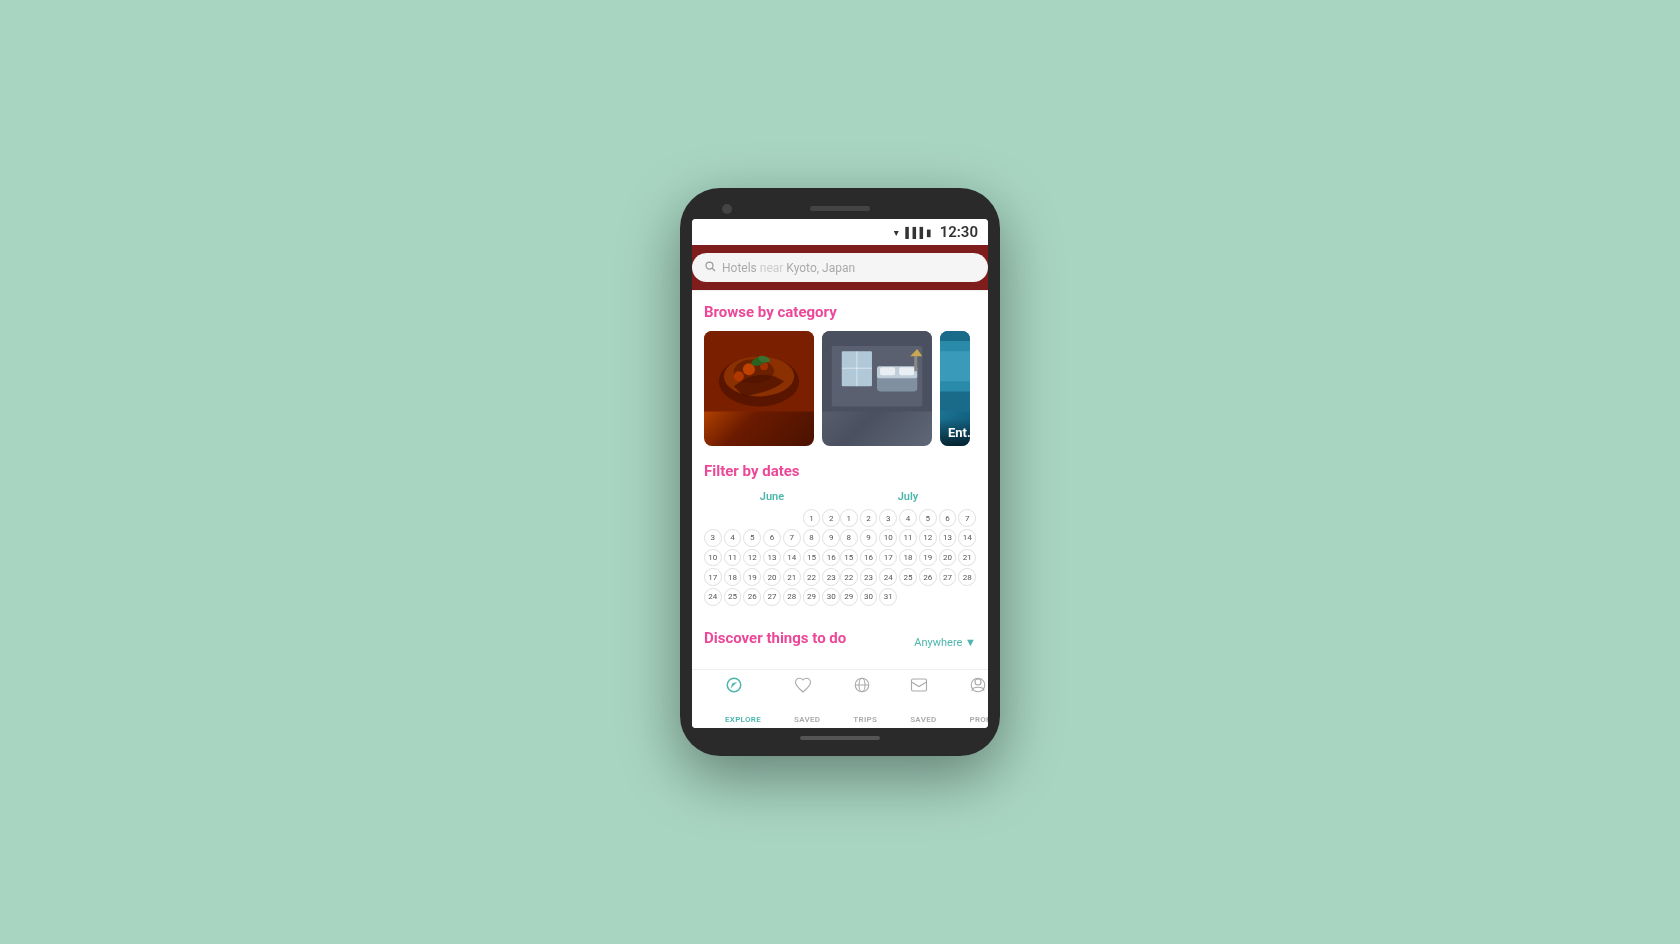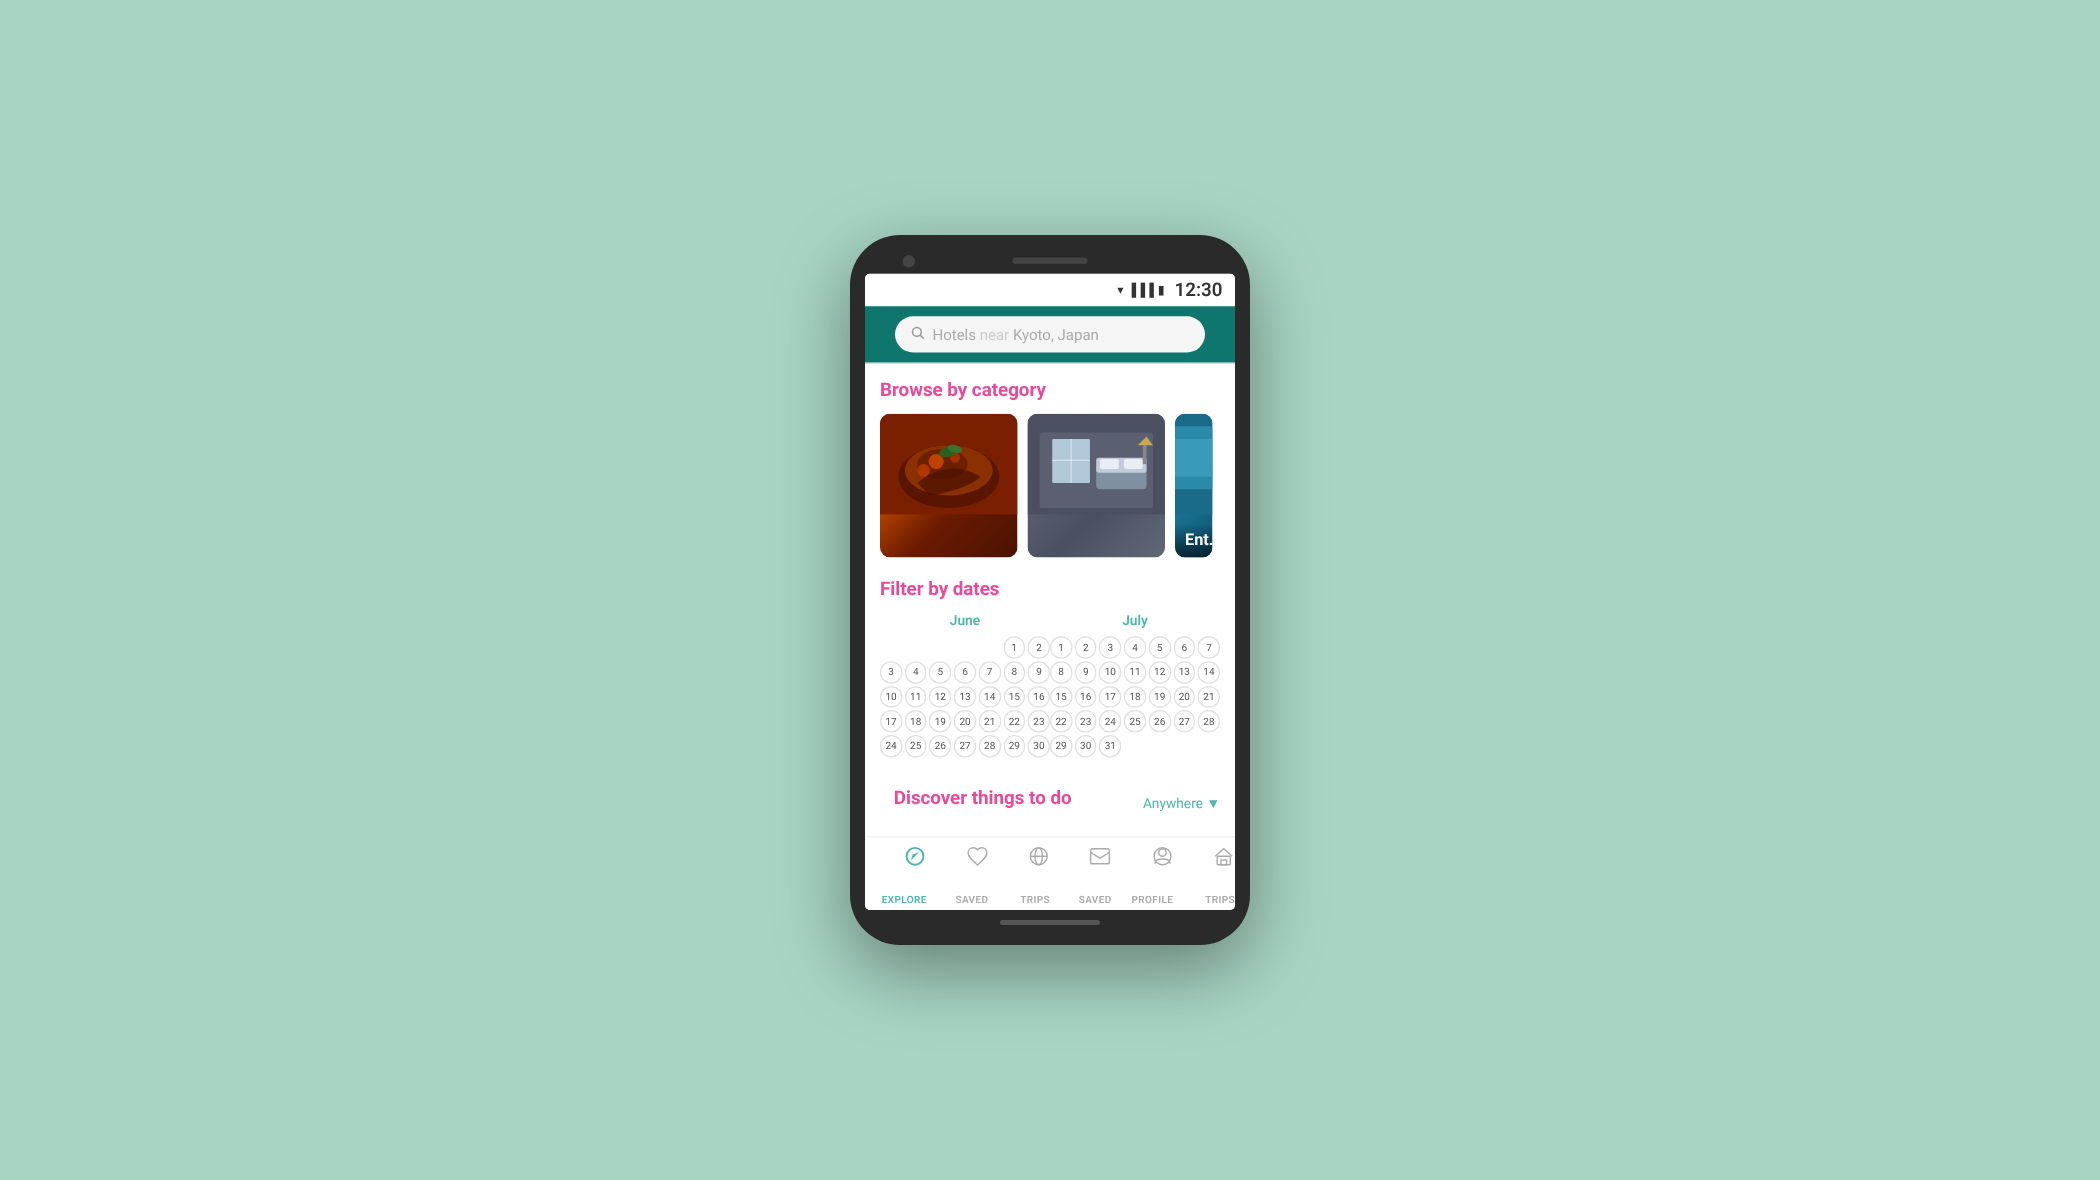--- a/index.html
+++ b/index.html
@@ -70,8 +70,8 @@
       margin-left: 4px;
     }
     .search-bar-container {
-      padding: 8px 24px;
-      background: #0f766e;
+      padding: 8px 0;
+      background: #7f1d1d;
       border-bottom: 1px solid #f0f0f0;
     }
     .search-bar {

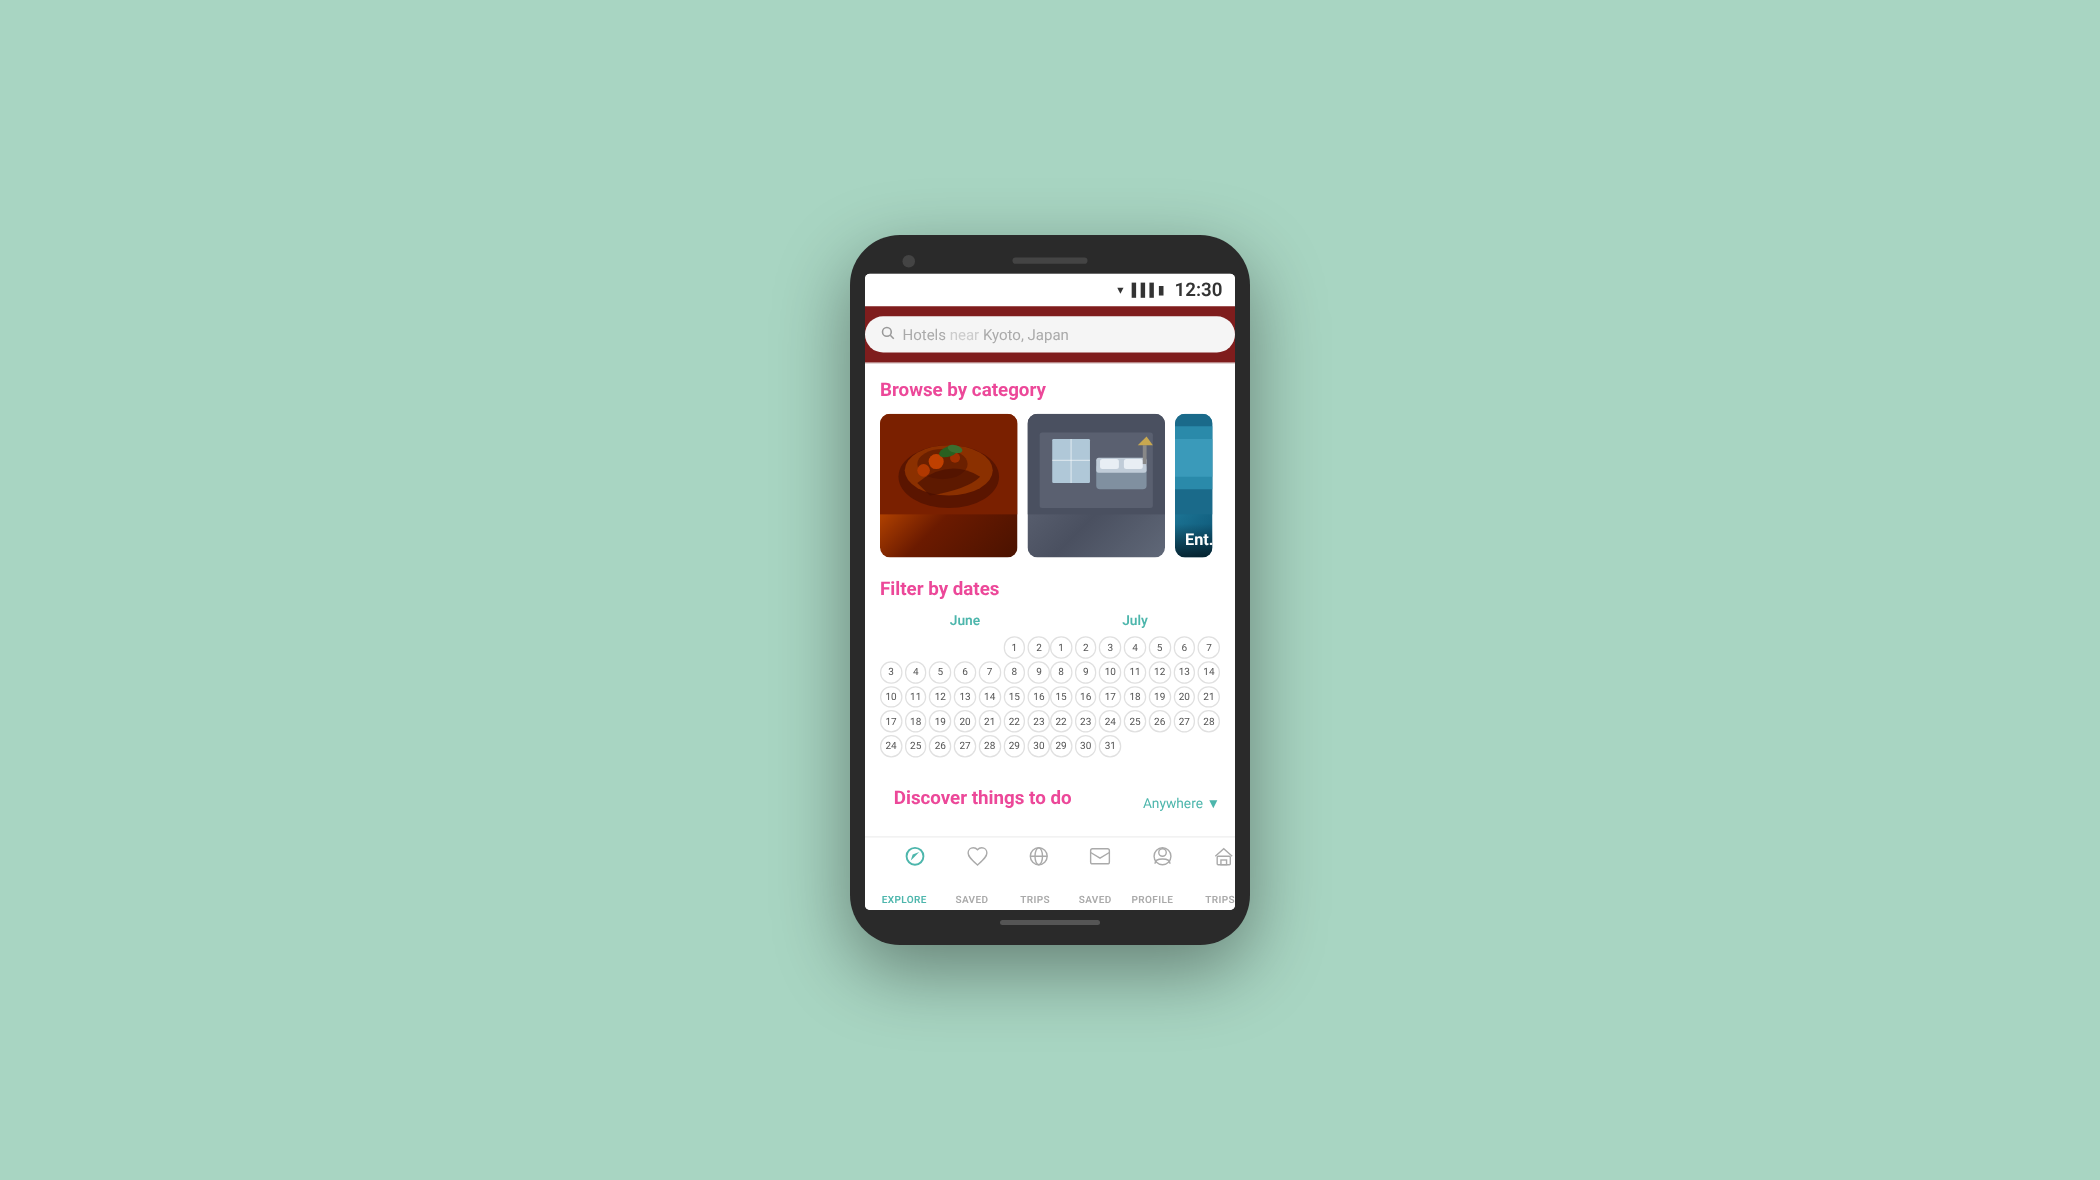--- a/index.html
+++ b/index.html
@@ -193,7 +193,6 @@
       display: flex;
       justify-content: space-between;
       align-items: center;
-      margin-left: 11px;
     }
     .anywhere-link {
       font-size: 11px;

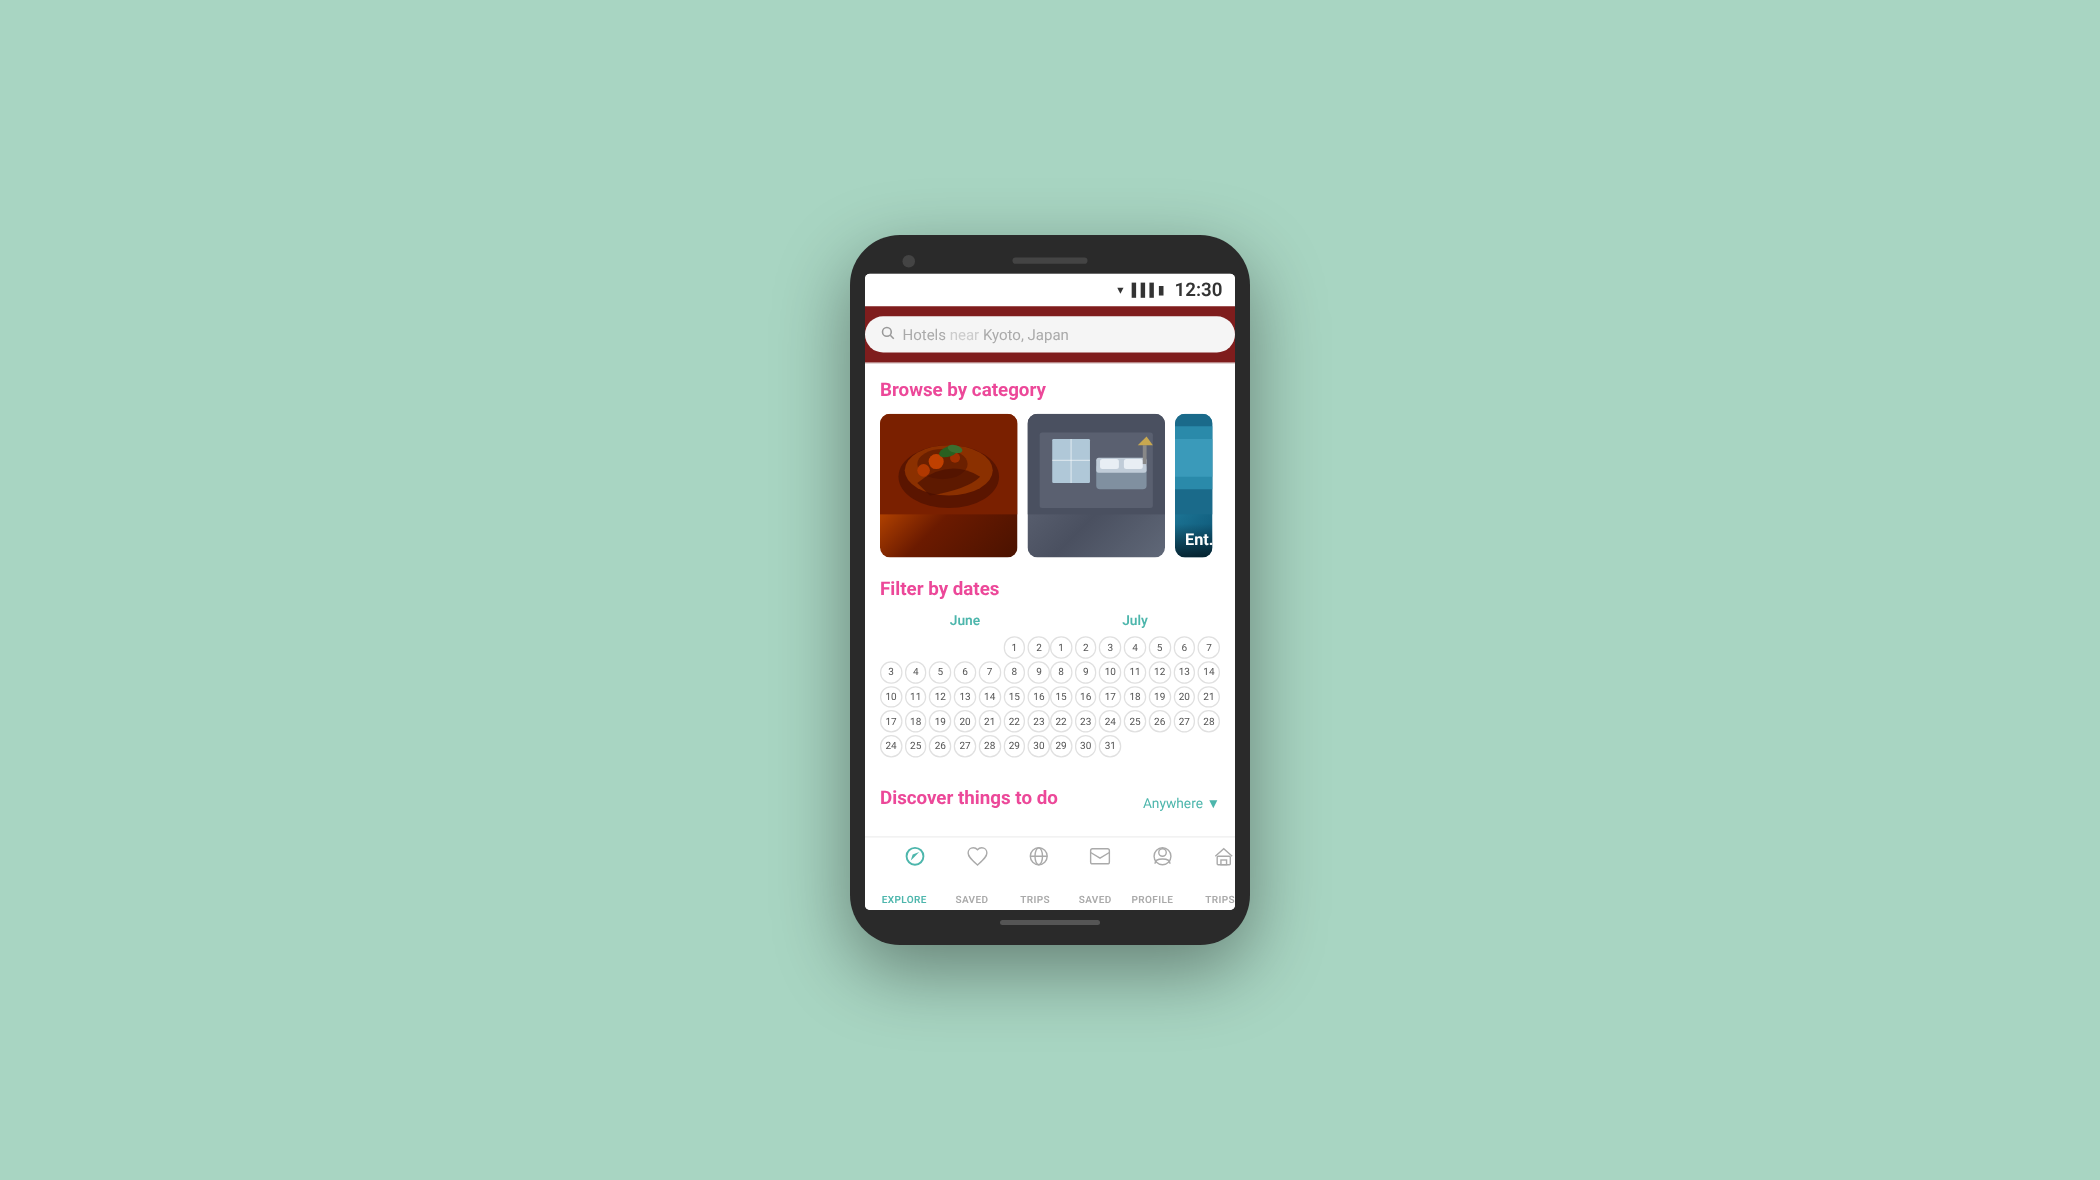--- a/index.html
+++ b/index.html
@@ -208,9 +208,10 @@
       flex: 1;
       display: flex;
       flex-direction: column;
-      align-items: flex-end;
+      align-items: flex-start;
       gap: 17px;
       cursor: pointer;
+      padding-left: 33px;
     }
     .nav-icon {
       font-size: 16px;

